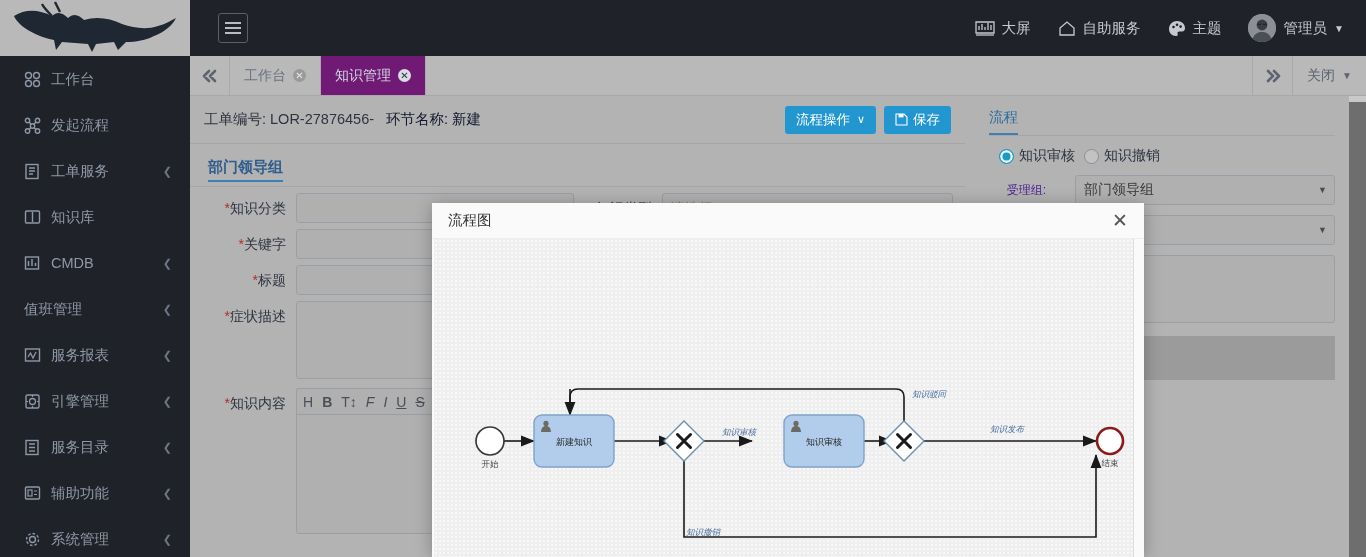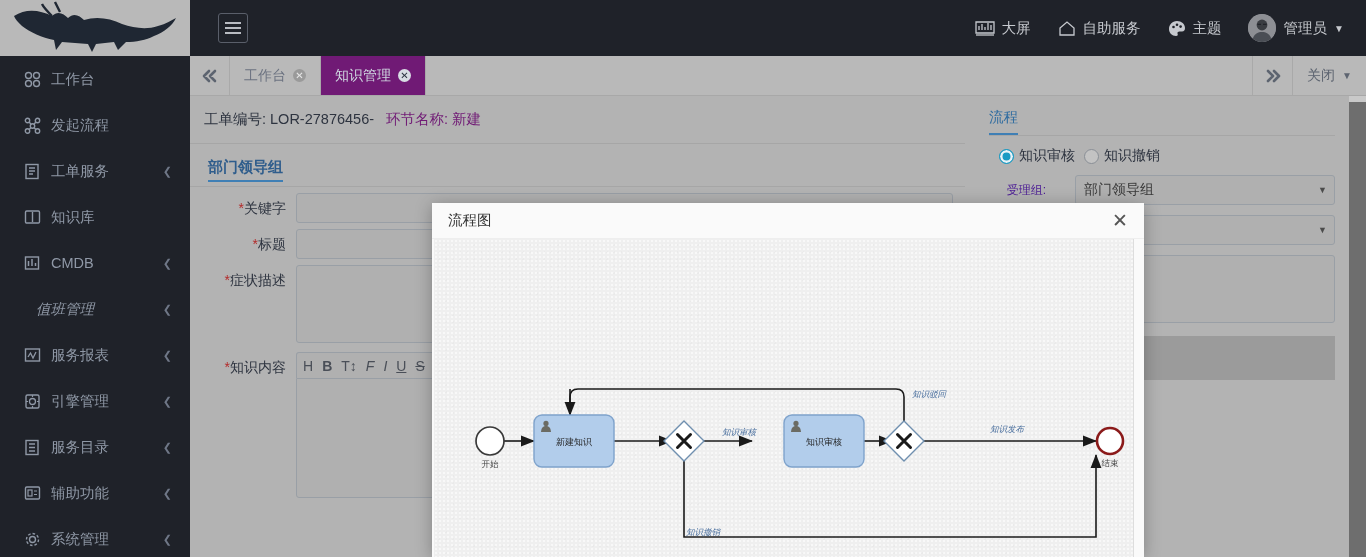--- a/index.html
+++ b/index.html
@@ -125,7 +125,7 @@
     border-bottom:1px solid #a6a6a6;
   }
   #ticket-no { color:#2e3440; font-size:14.5px; }
-  #stage-name { color:#701a75; font-size:14.5px; margin-left:12px; }
+  #stage-name { color:#0f172a; font-size:14.5px; margin-left:12px; }
   #head-btns { margin-left:auto; display:flex; align-items:center; }
   .btn-blue {
     background:#2196cf; color:#fff; border:none; border-radius:3px;

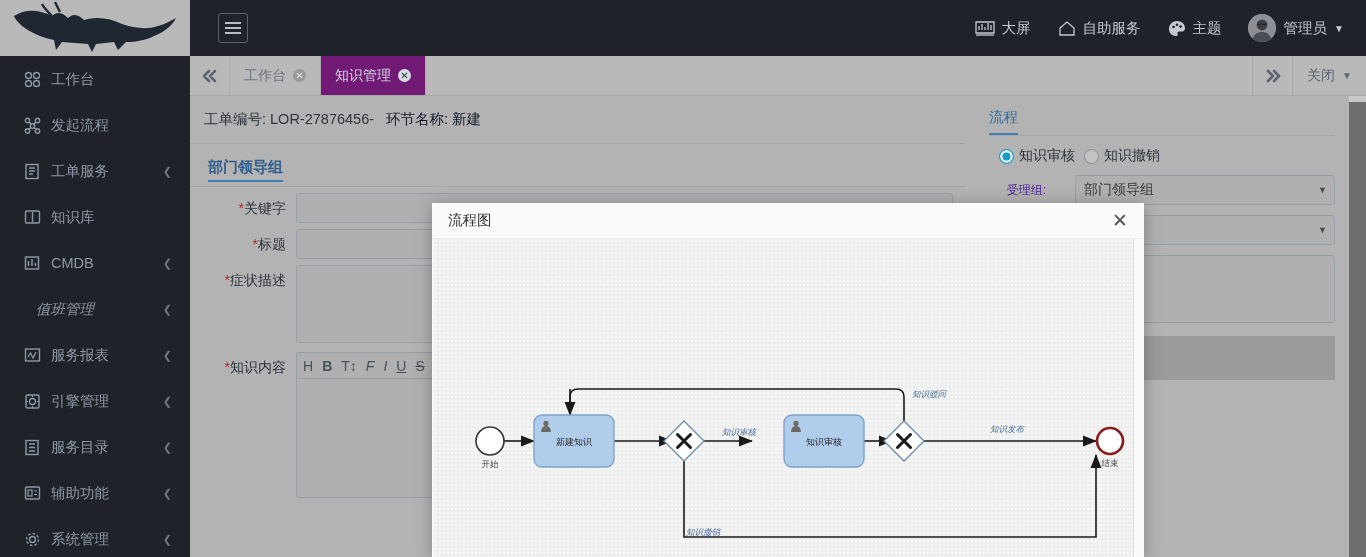--- a/index.html
+++ b/index.html
@@ -475,6 +475,21 @@
     <div id="form-head">
       <span id="ticket-no">工单编号: LOR-27876456-</span>
       <span id="stage-name">环节名称: 新建</span>
+      <div id="head-btns">
+        <button class="btn-blue">
+          <span>流程操作</span>
+          <span class="bcaret">∨</span>
+        </button>
+        <button class="btn-blue">
+          <span class="bi">
+            <svg width="13" height="13" viewBox="0 0 13 13">
+                <path d="M1 1h8l3 3v8H1z" fill="none" stroke="#fff" stroke-width="1.1"></path>
+            <rect x="3.5" y="1" width="5" height="3.4" fill="#fff"></rect>
+              </svg>
+          </span>
+          <span>保存</span>
+        </button>
+      </div>
     </div>
 
     <div><span id="sec-title">部门领导组</span></div>

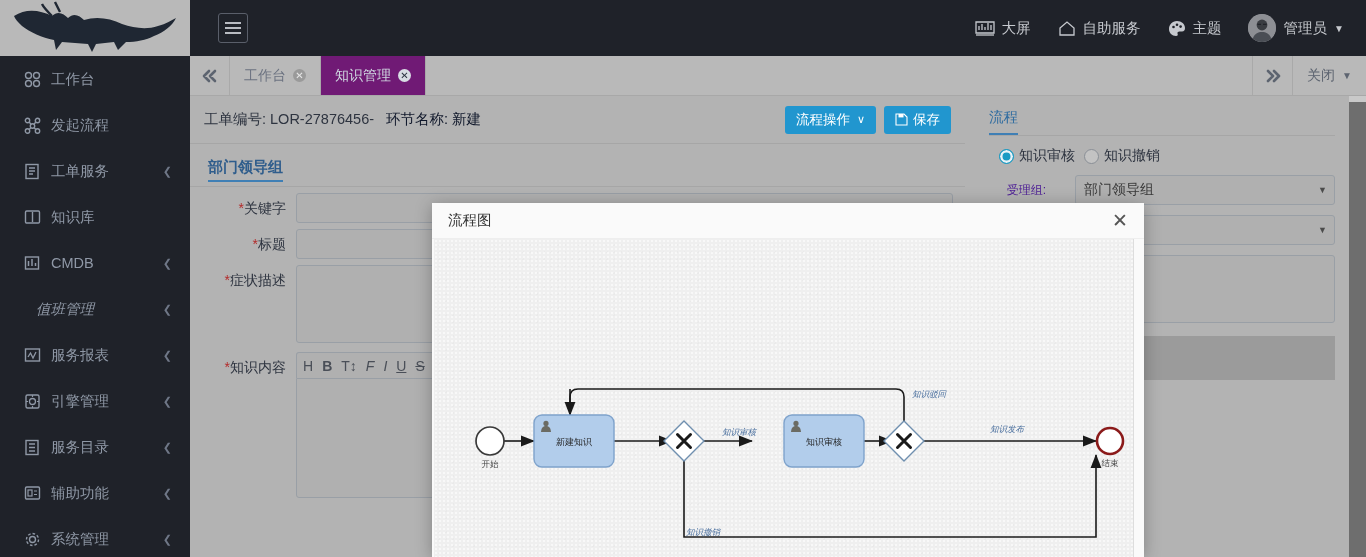--- a/index.html
+++ b/index.html
@@ -495,6 +495,22 @@
     <div><span id="sec-title">部门领导组</span></div>
     <div id="sec-rule"></div>
 
+    <div class="frow half-row">
+      <div class="flabel"><span class="req">*</span><span>知识分类</span></div>
+      <div class="fctl" style="flex:0 0 290px;">
+        <div class="inp-wrap">
+          <input class="inp" value="" style="">
+          <span class="inp-x">✕</span>
+        </div>
+      </div>
+      <div class="flabel" style="width:76px;margin-left:0;"><span class="req">*</span><span>知识类型</span></div>
+      <div class="fctl">
+        <div class="inp-wrap">
+          <input class="inp" placeholder="请选择" style="">
+          <span class="inp-caret">▼</span>
+        </div>
+      </div>
+    </div>
 
     <div class="frow">
       <div class="flabel"><span class="req">*</span><span>关键字</span></div>

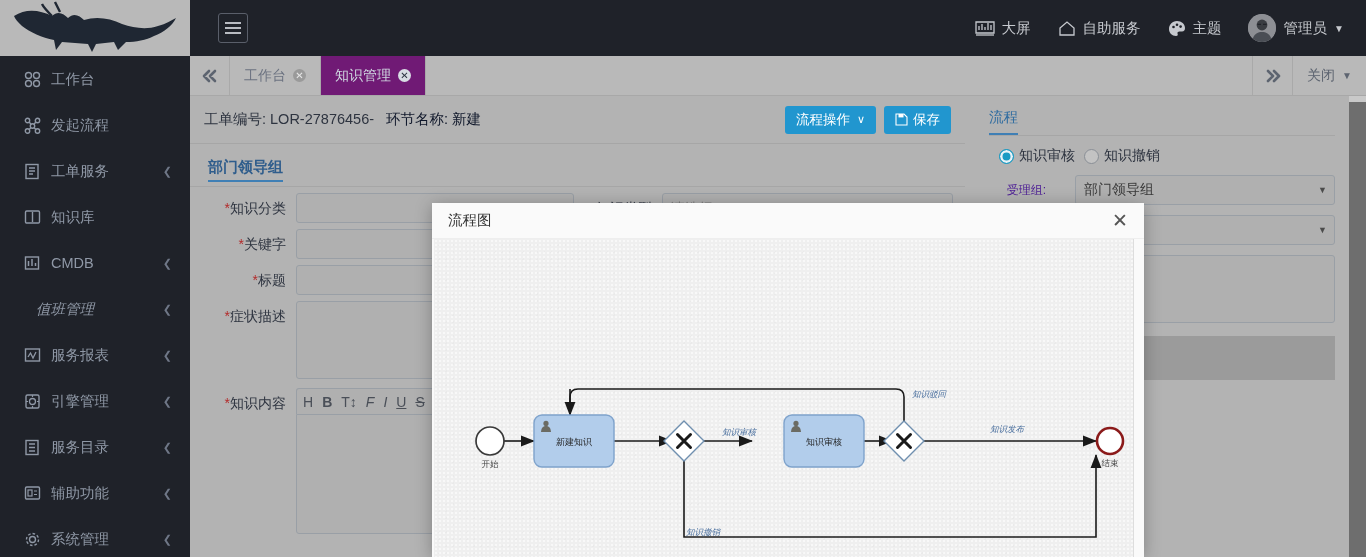--- a/index.html
+++ b/index.html
@@ -39,7 +39,7 @@
     position:absolute; right:18px; top:50%; transform:translateY(-50%);
     font-size:11px; color:#6f7787;
   }
-  .nav-item.no-icon { padding-left:36px;font-style:italic; }
+  .nav-item.no-icon { padding-left:24px; }
 
   
   #header {

